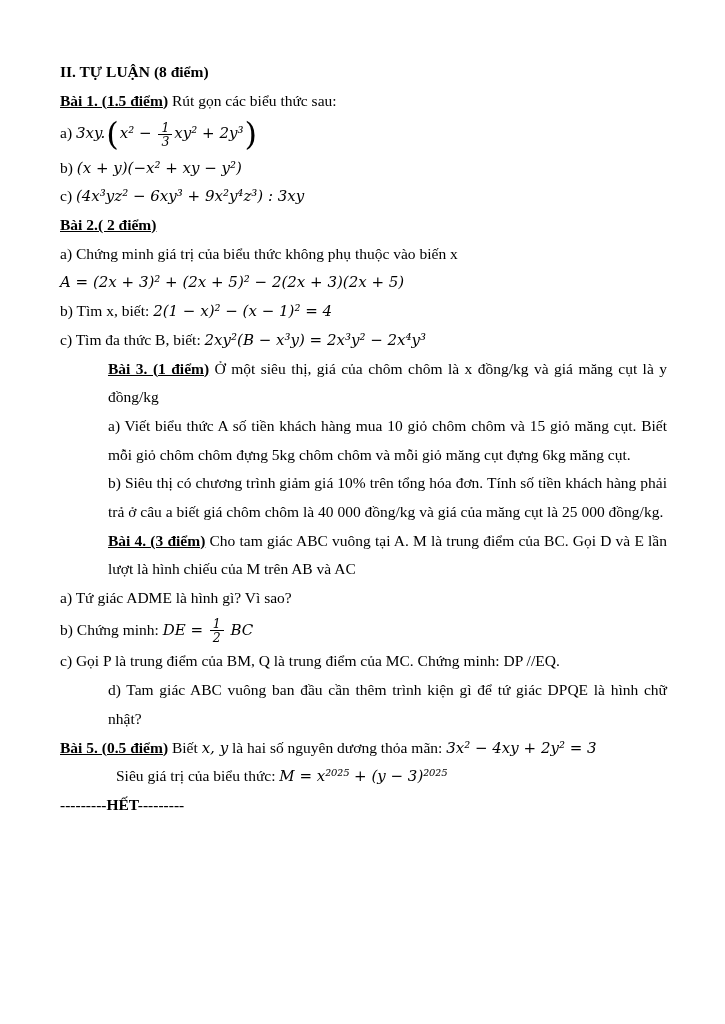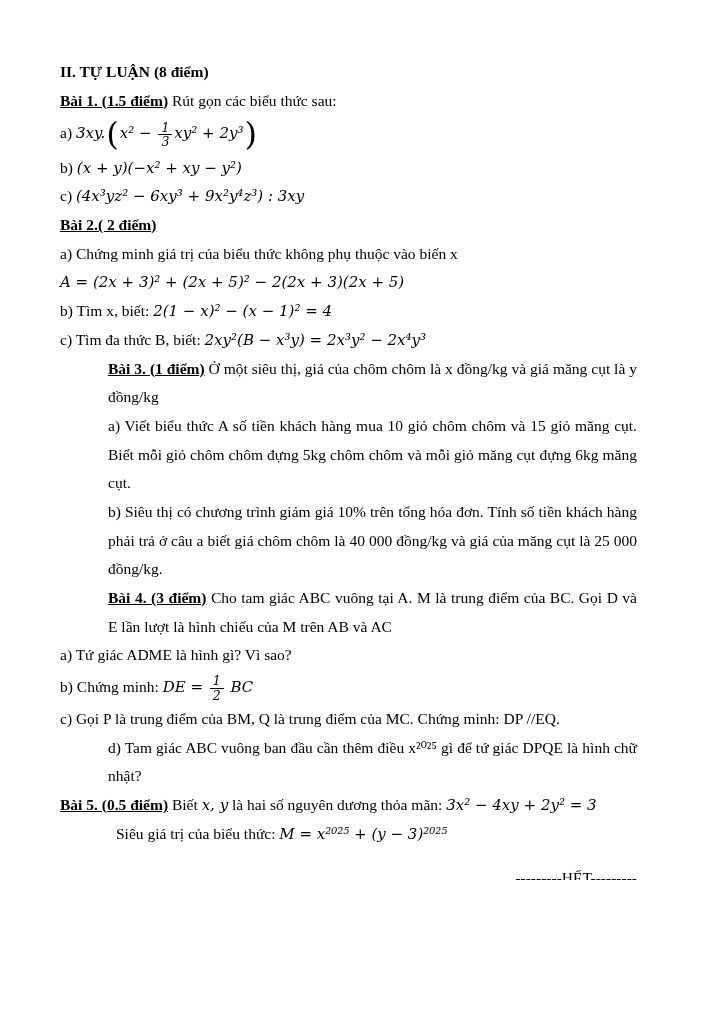--- a/index.html
+++ b/index.html
@@ -9,7 +9,7 @@
     box-sizing: border-box;
     margin: 0 auto;
     background: #ffffff;
-    padding: 58px 88px 30px 60px;
+    padding: 58px 58px 30px 60px;
     font-family: "Liberation Serif", "DejaVu Serif", serif;
     font-size: 15.5px;
     line-height: 1.85;

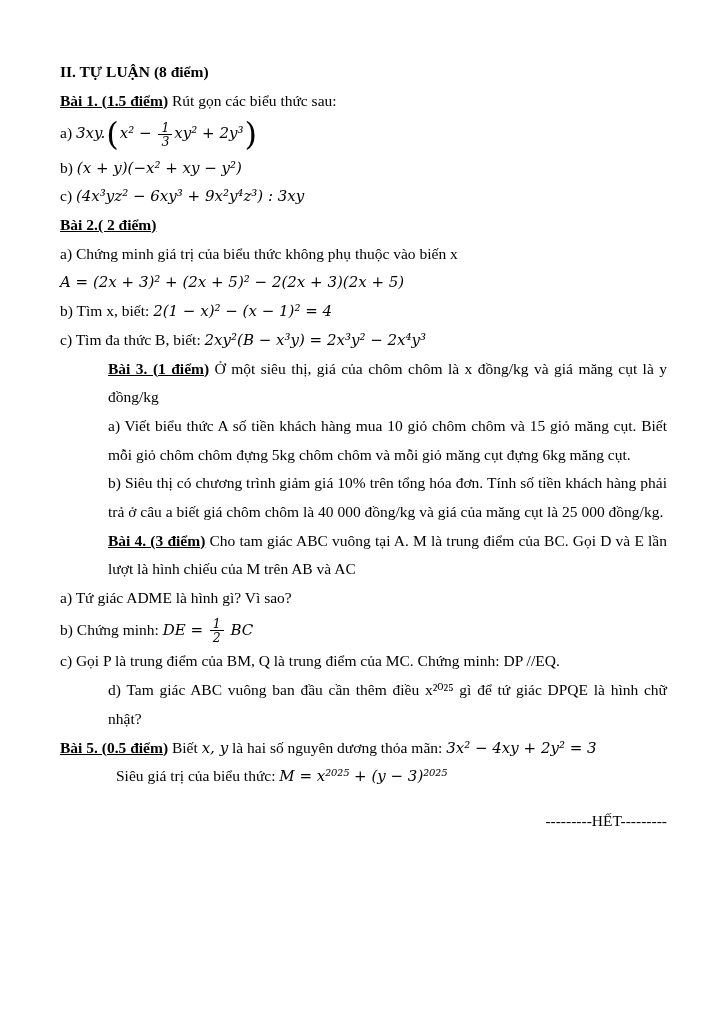--- a/index.html
+++ b/index.html
@@ -92,7 +92,7 @@
 
   <p class="line">c) Gọi P là trung điểm của BM, Q là trung điểm của MC. Chứng minh: DP //EQ.</p>
 
-  <p class="para">d) Tam giác ABC vuông ban đầu cần thêm điều x²⁰²⁵ gì để tứ giác DPQE là hình chữ nhật?</p>
+  <p class="para">d) Tam giác ABC vuông ban đầu cần thêm trình kiện gì để tứ giác DPQE là hình chữ nhật?</p>
 
   <p class="line"><b>Bài 5. (0.5 điểm)</b><span> Biết </span><span class="math">x, y</span><span> là hai số nguyên dương thỏa mãn: </span><span class="math">3x² − 4xy + 2y² = 3</span></p>
 

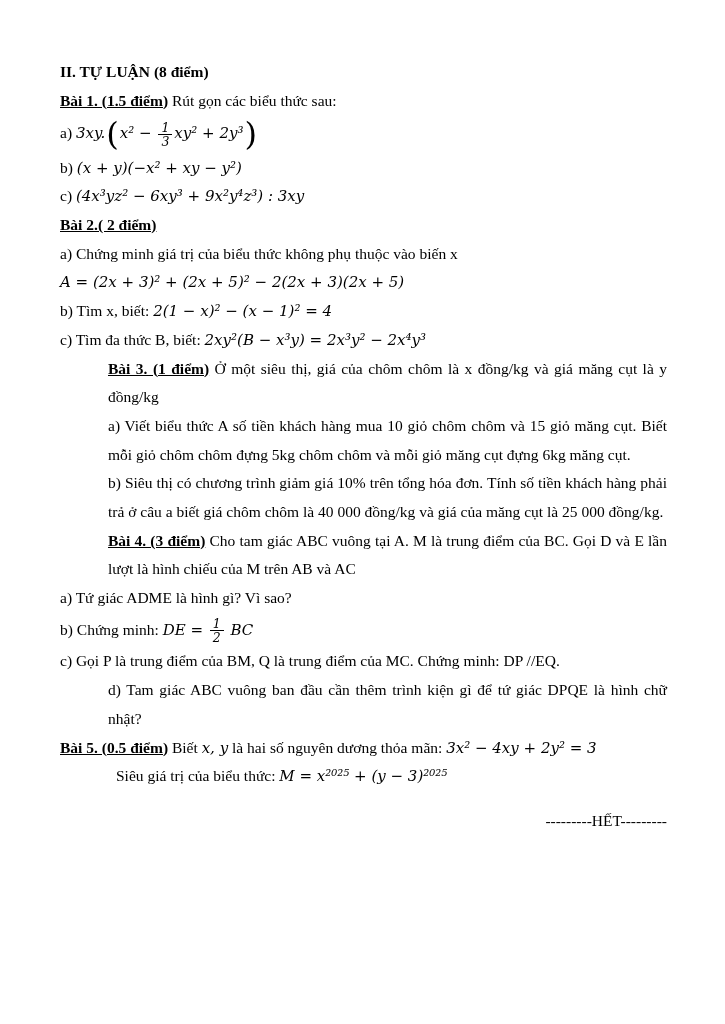--- a/index.html
+++ b/index.html
@@ -45,7 +45,7 @@
     line-height: 1;
     padding: 0 1px;
   }
-  .footer { font-weight: normal; text-align: right; margin-top: 16px; }
+  .footer { font-weight: bold; text-align: left; }
 </style>
 </head>
 <body>

